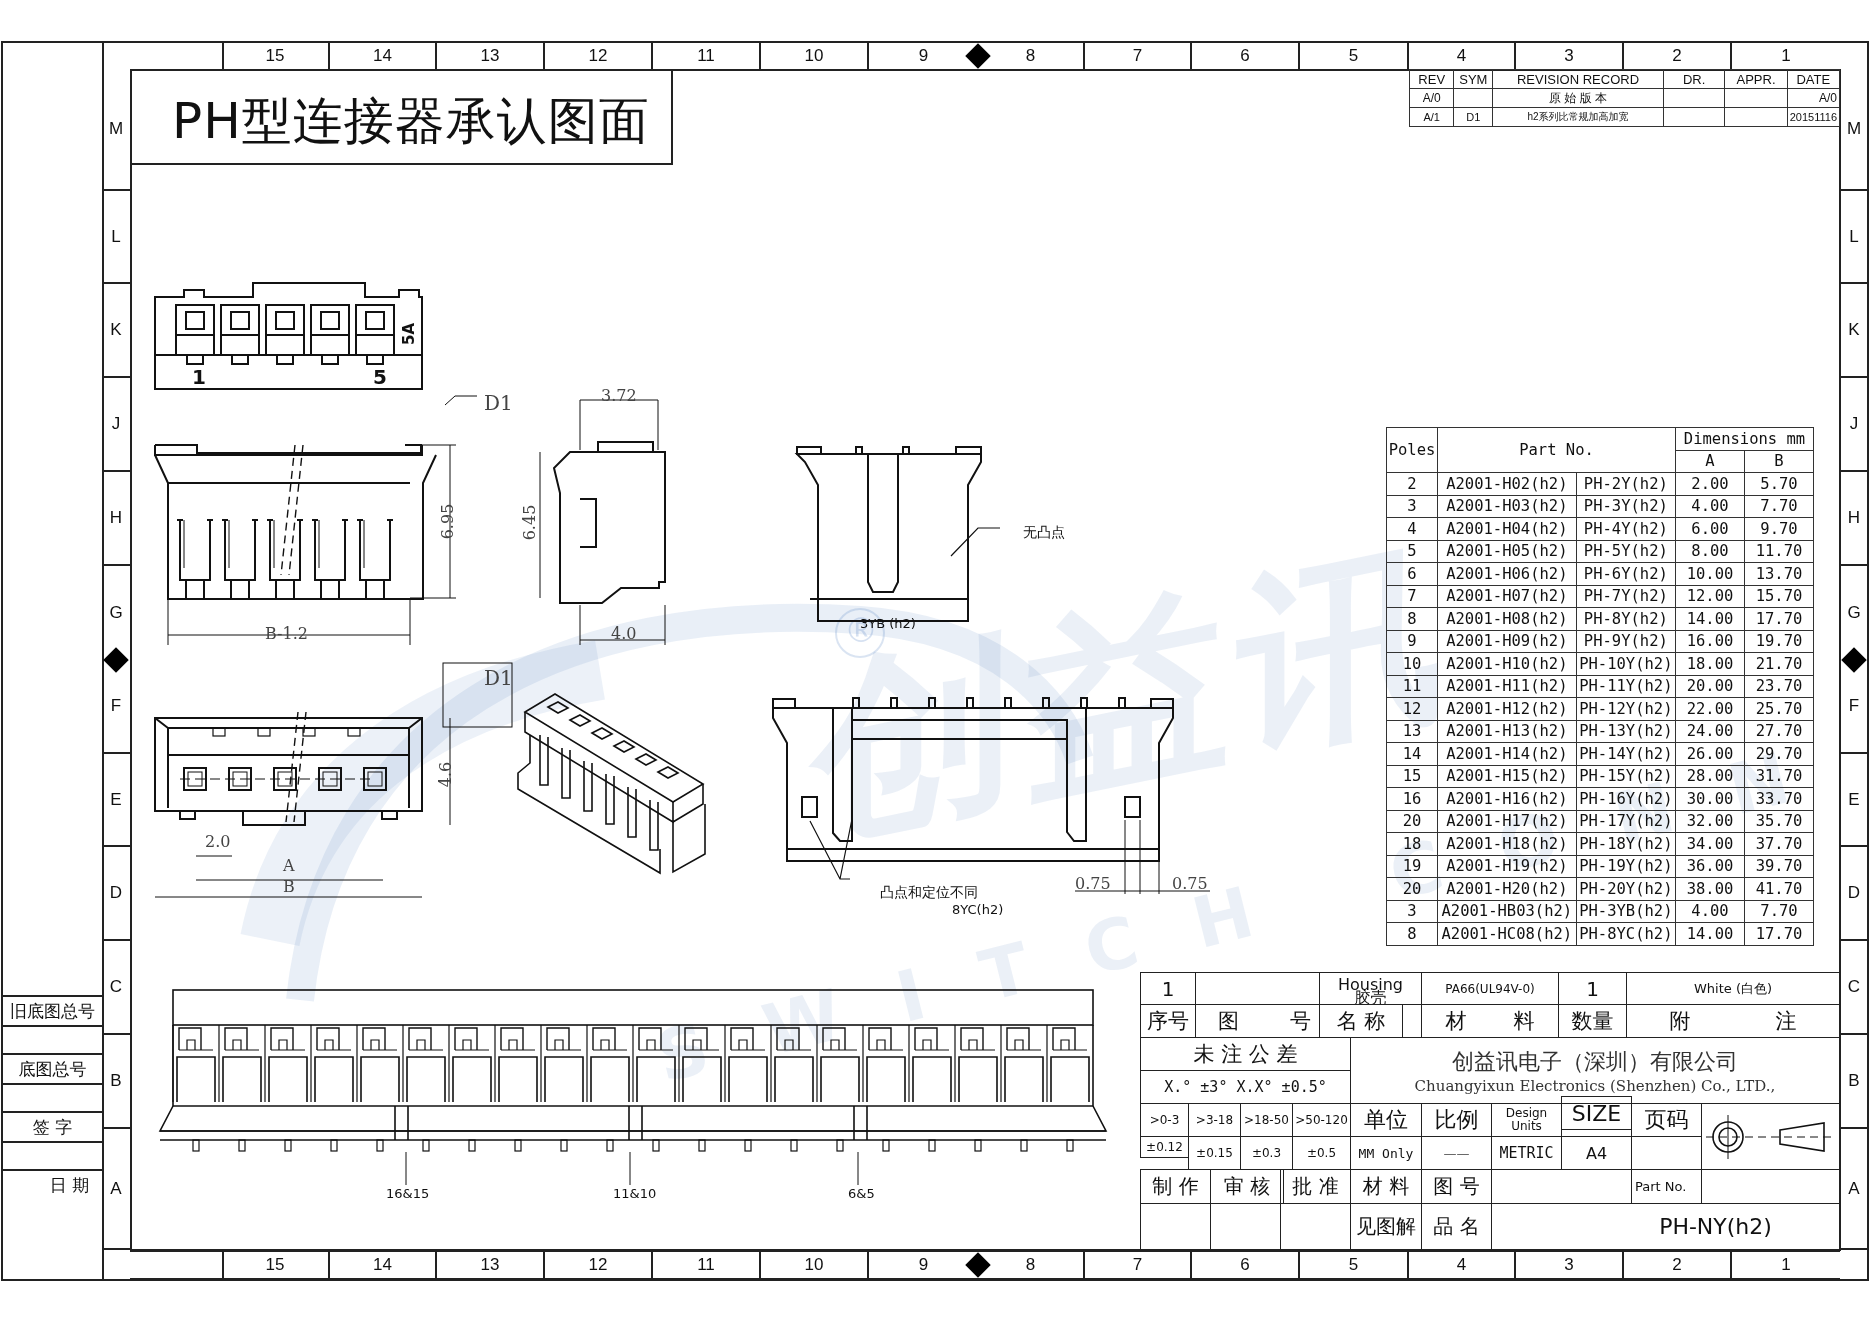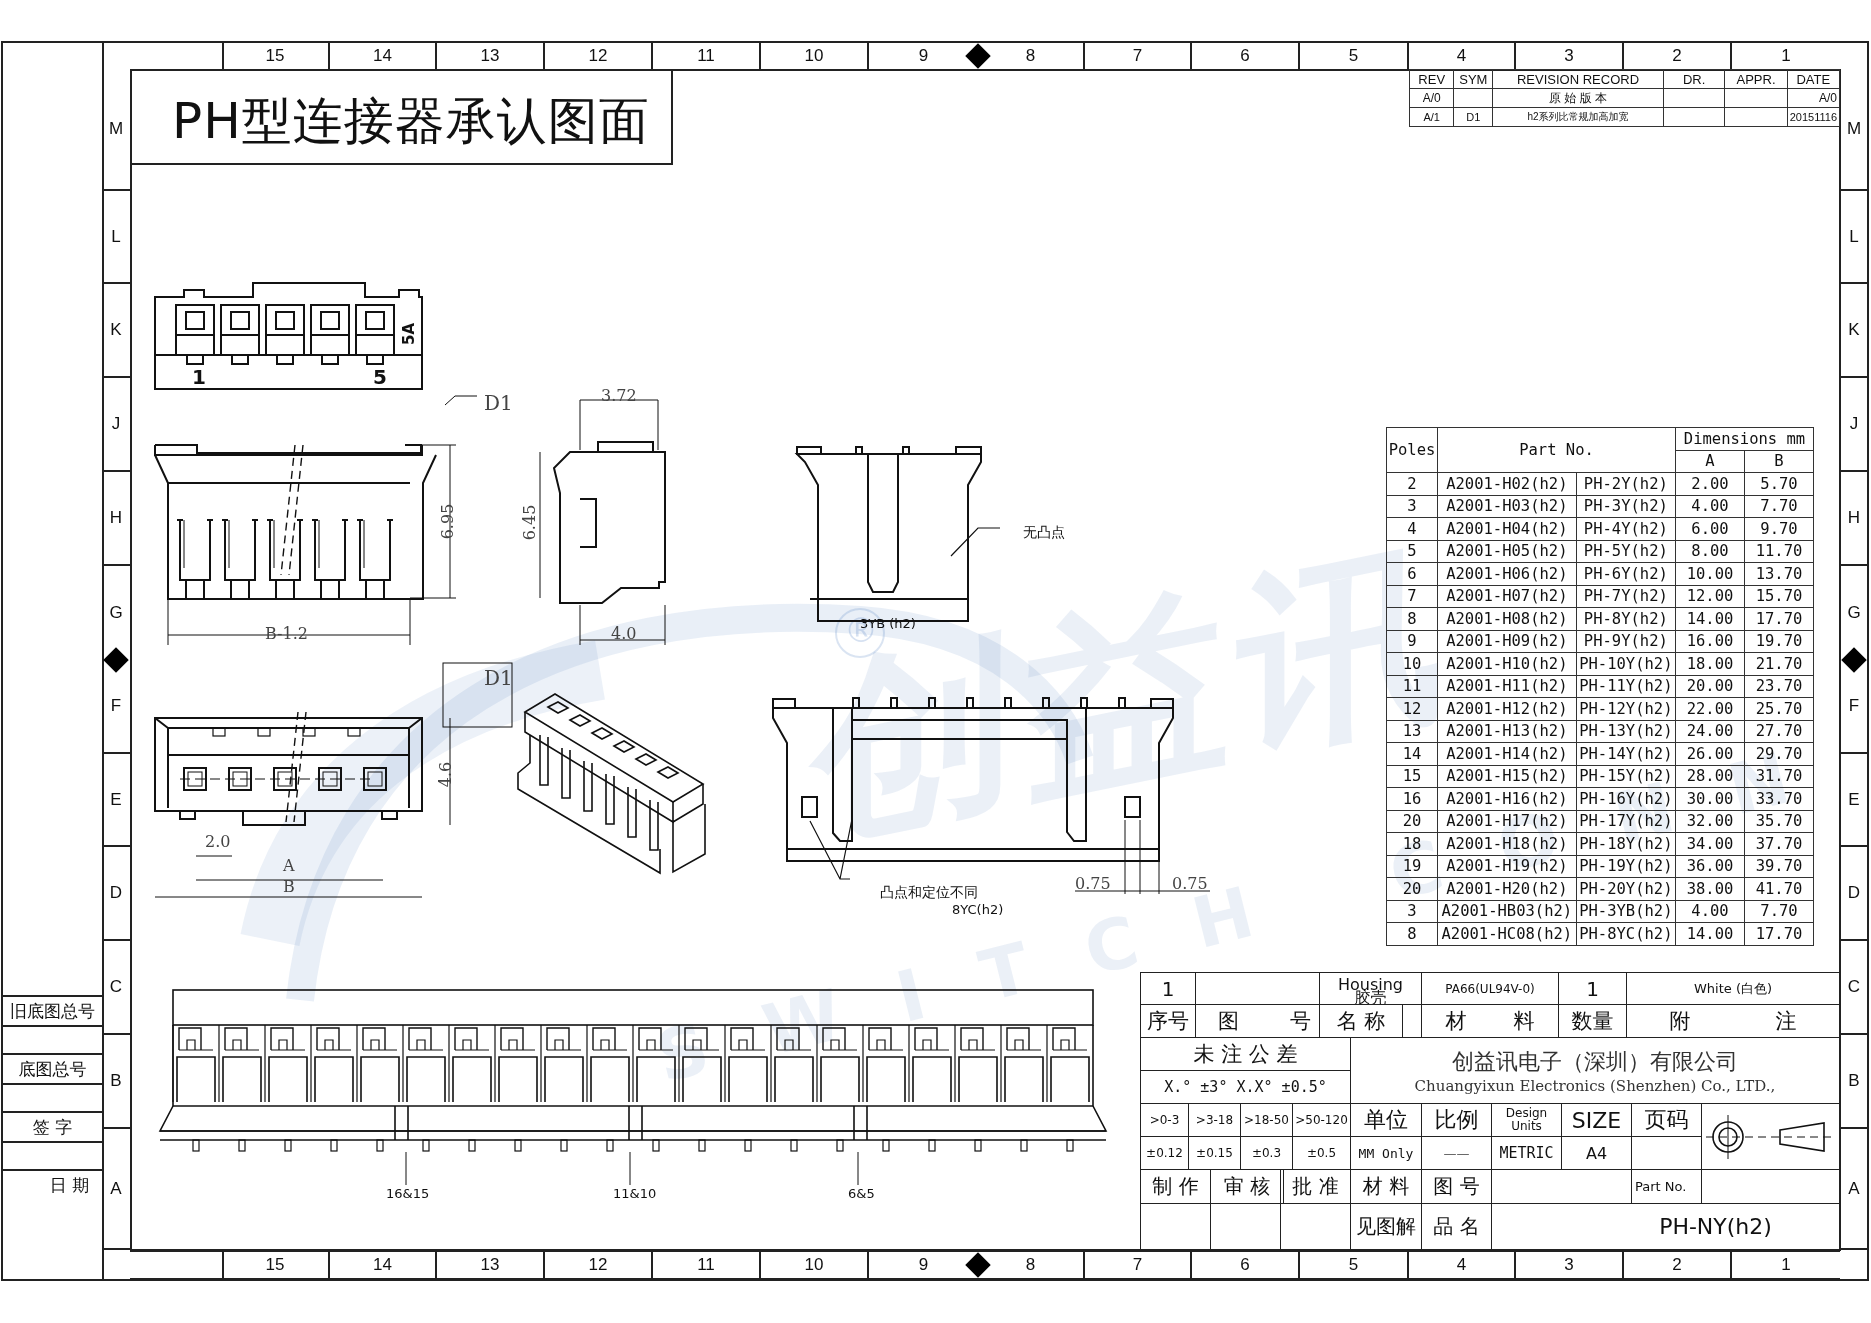--- a/index.html
+++ b/index.html
@@ -686,7 +686,7 @@
   <div class="c" style="left:210px;top:131px;width:72px;height:34px;font-size:22px;">单位</div>
   <div class="c" style="left:281px;top:131px;width:71px;height:34px;font-size:22px;">比例</div>
   <div class="c" style="left:351px;top:131px;width:71px;height:34px;font-size:12px;line-height:13px;white-space:normal;">Design Units</div>
-  <div class="c" style="left:421px;top:131px;width:71px;height:34px;font-size:22px;">SIZE</div>
+  <div class="c" style="left:421px;top:124px;width:71px;height:34px;font-size:22px;">SIZE</div>
   <div class="c" style="left:491px;top:131px;width:71px;height:34px;font-size:22px;">页码</div>
   <div class="c" style="left:210px;top:164px;width:72px;height:34px;font-size:13px;font-family:'DejaVu Sans Mono',monospace;">MM Only</div>
   <div class="c" style="left:281px;top:164px;width:71px;height:34px;font-size:13px;color:#555;">——</div>

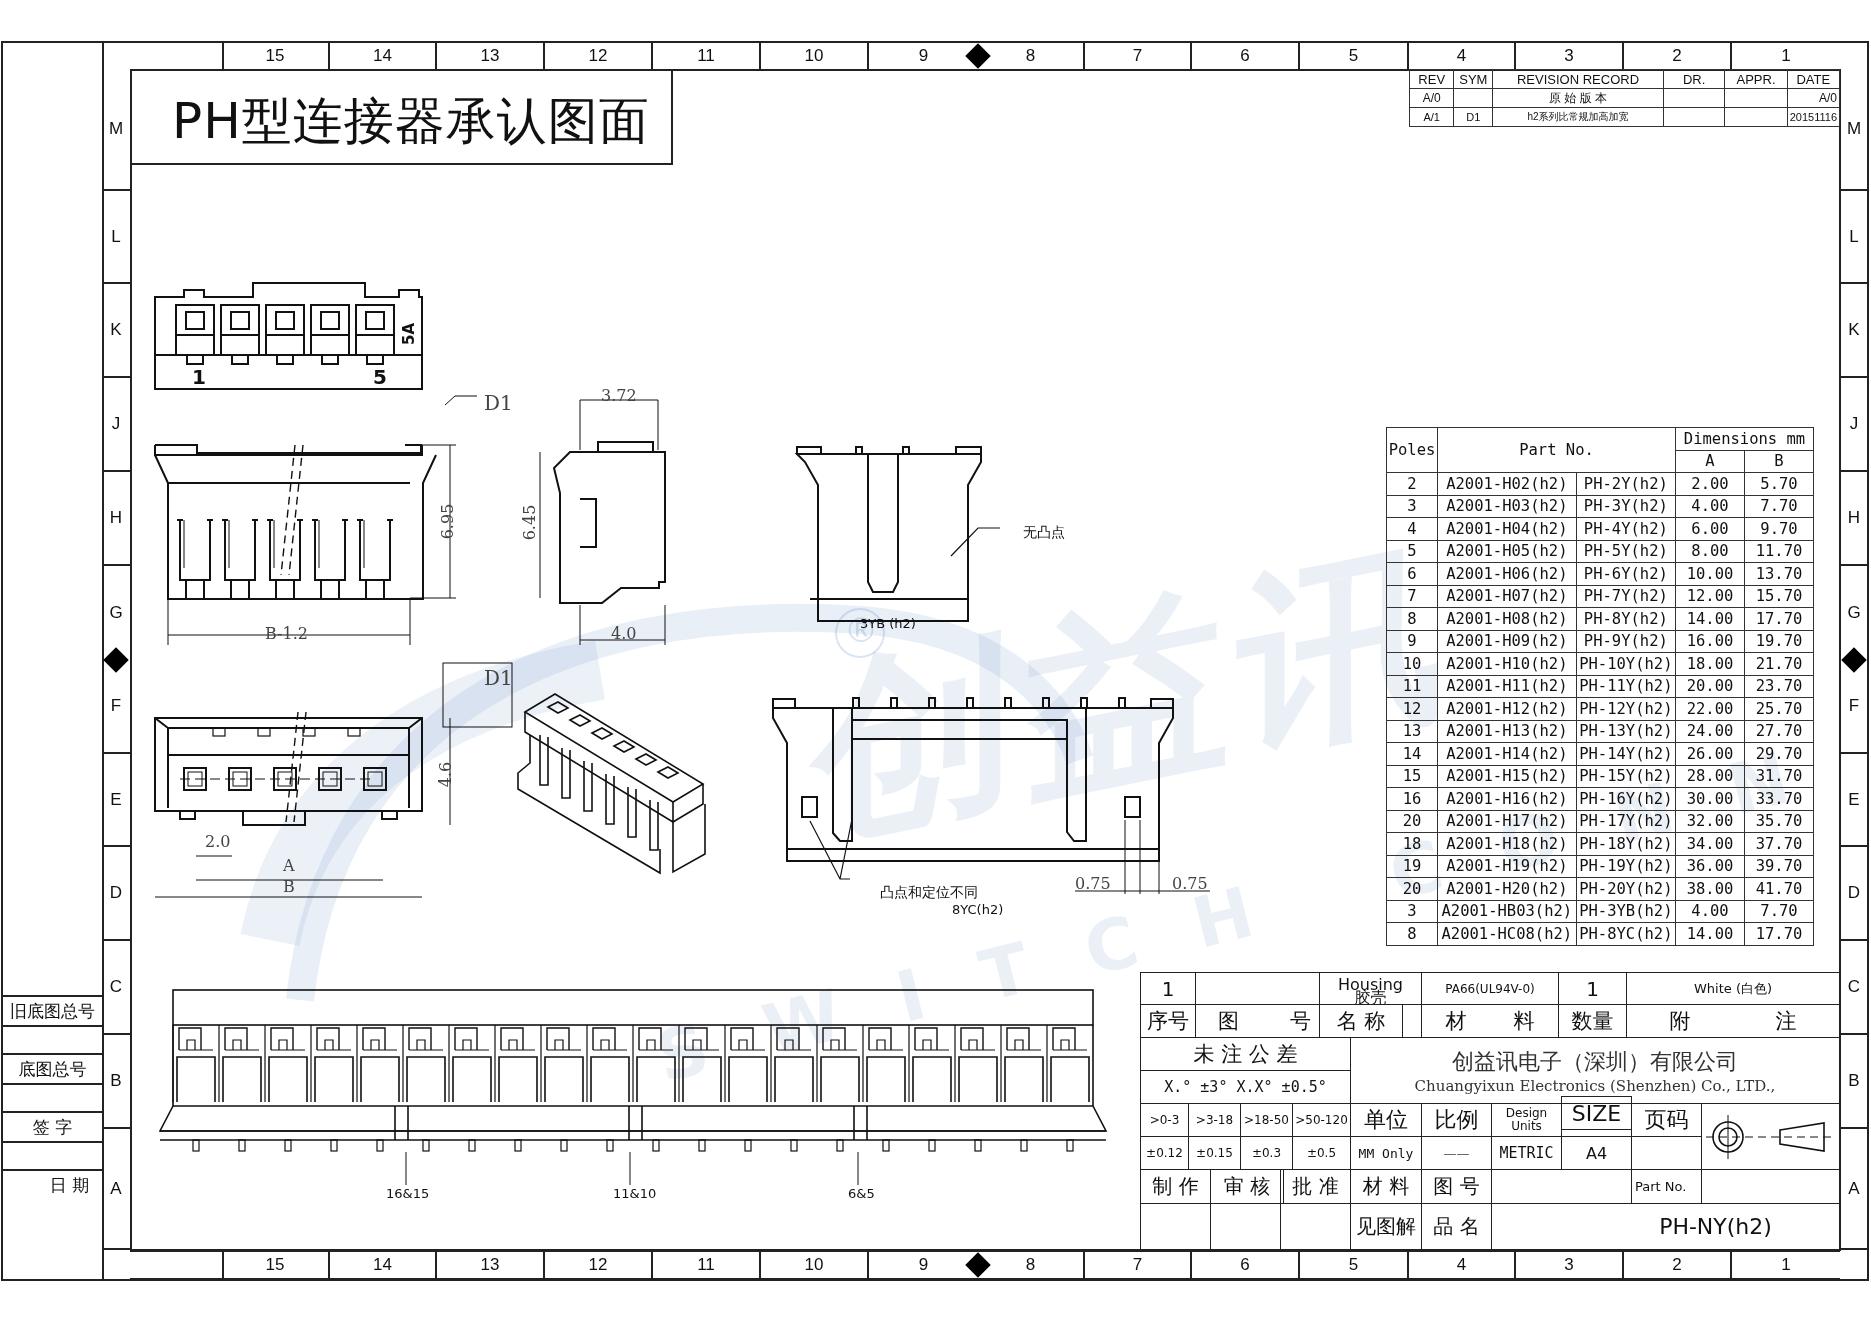--- a/index.html
+++ b/index.html
@@ -678,7 +678,7 @@
   <div class="c" style="left:48px;top:131px;width:53px;height:34px;font-size:12px;">&gt;3-18</div>
   <div class="c" style="left:100px;top:131px;width:53px;height:34px;font-size:12px;">&gt;18-50</div>
   <div class="c" style="left:152px;top:131px;width:59px;height:34px;font-size:12px;">&gt;50-120</div>
-  <div class="c" style="left:0;top:164px;width:49px;height:34px;font-size:12px;">±0.12</div>
+  <div class="c" style="left:0;top:164px;width:49px;height:22px;font-size:12px;">±0.12</div>
   <div class="c" style="left:48px;top:164px;width:53px;height:34px;font-size:12px;">±0.15</div>
   <div class="c" style="left:100px;top:164px;width:53px;height:34px;font-size:12px;">±0.3</div>
   <div class="c" style="left:152px;top:164px;width:59px;height:34px;font-size:12px;">±0.5</div>

